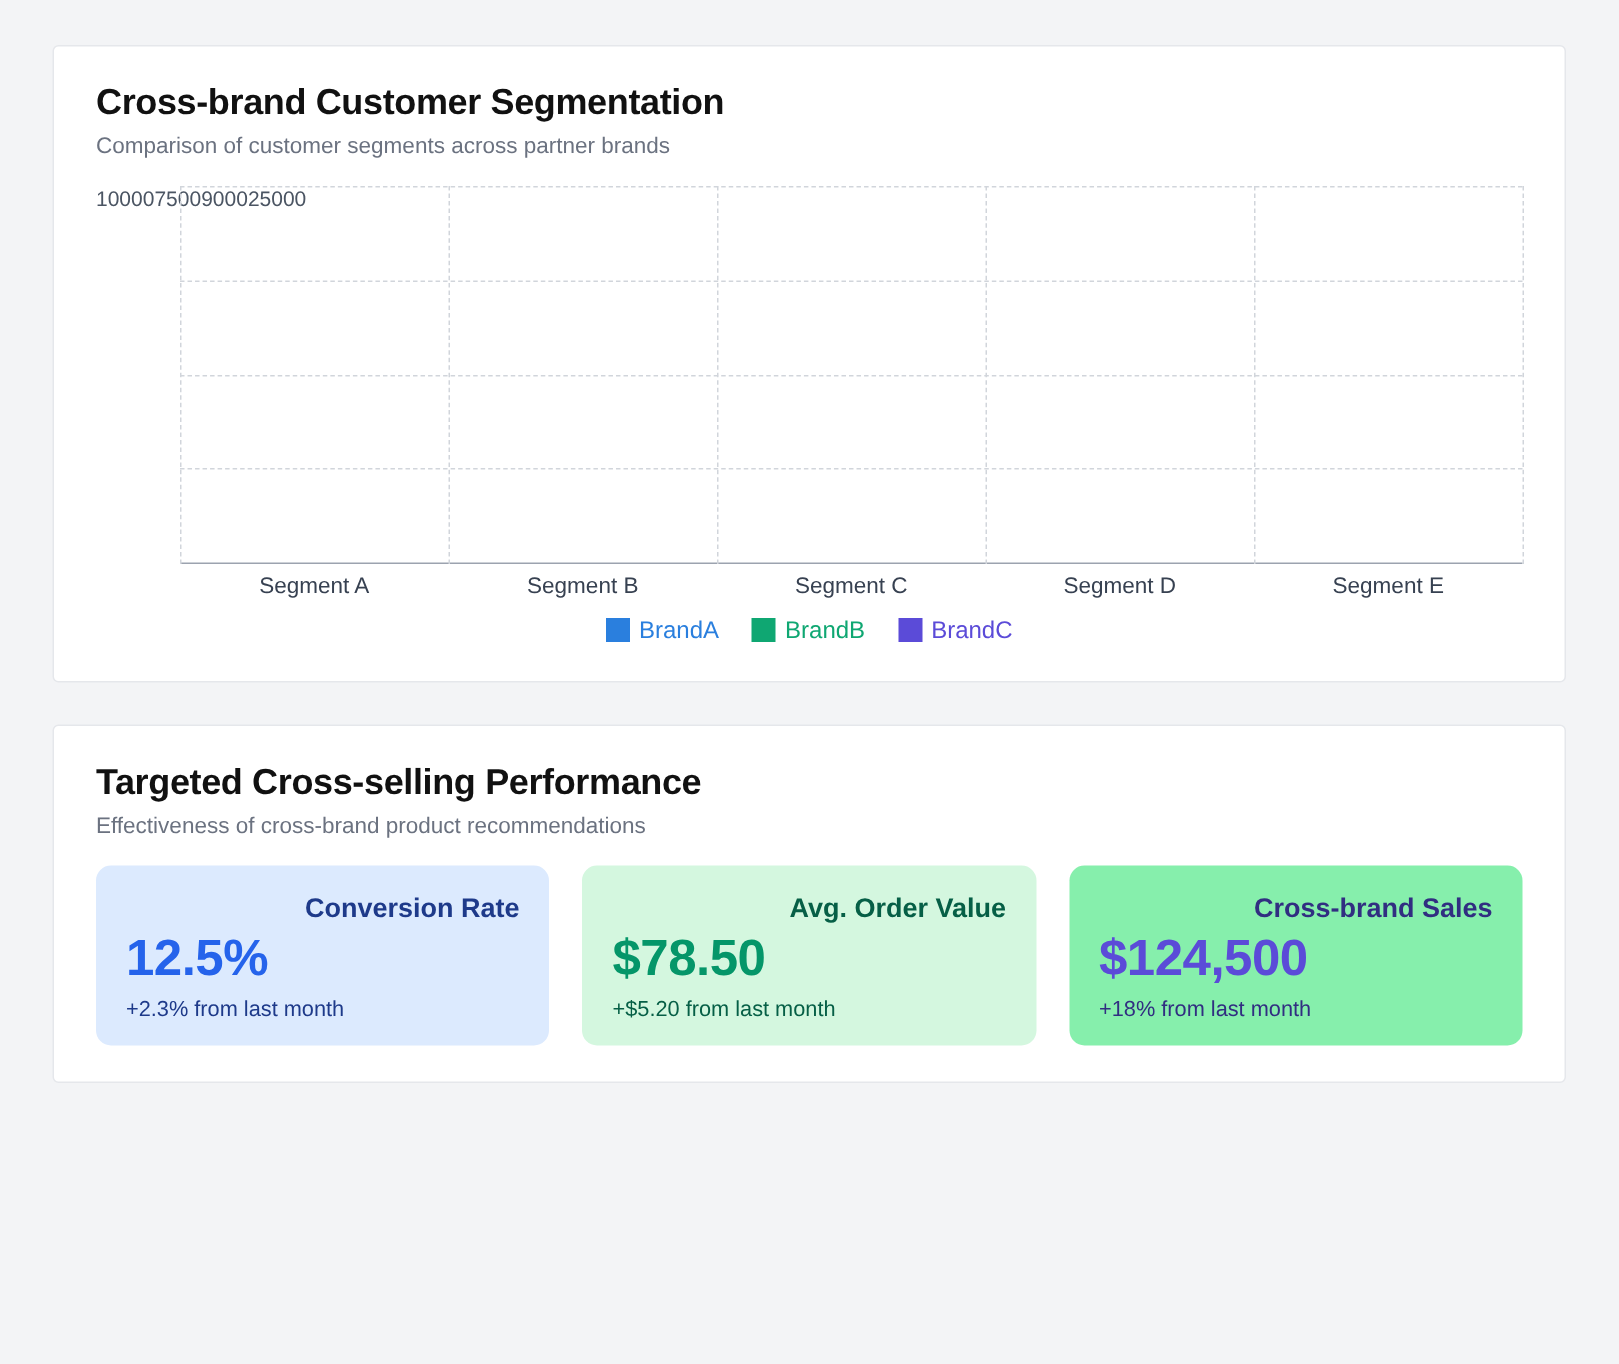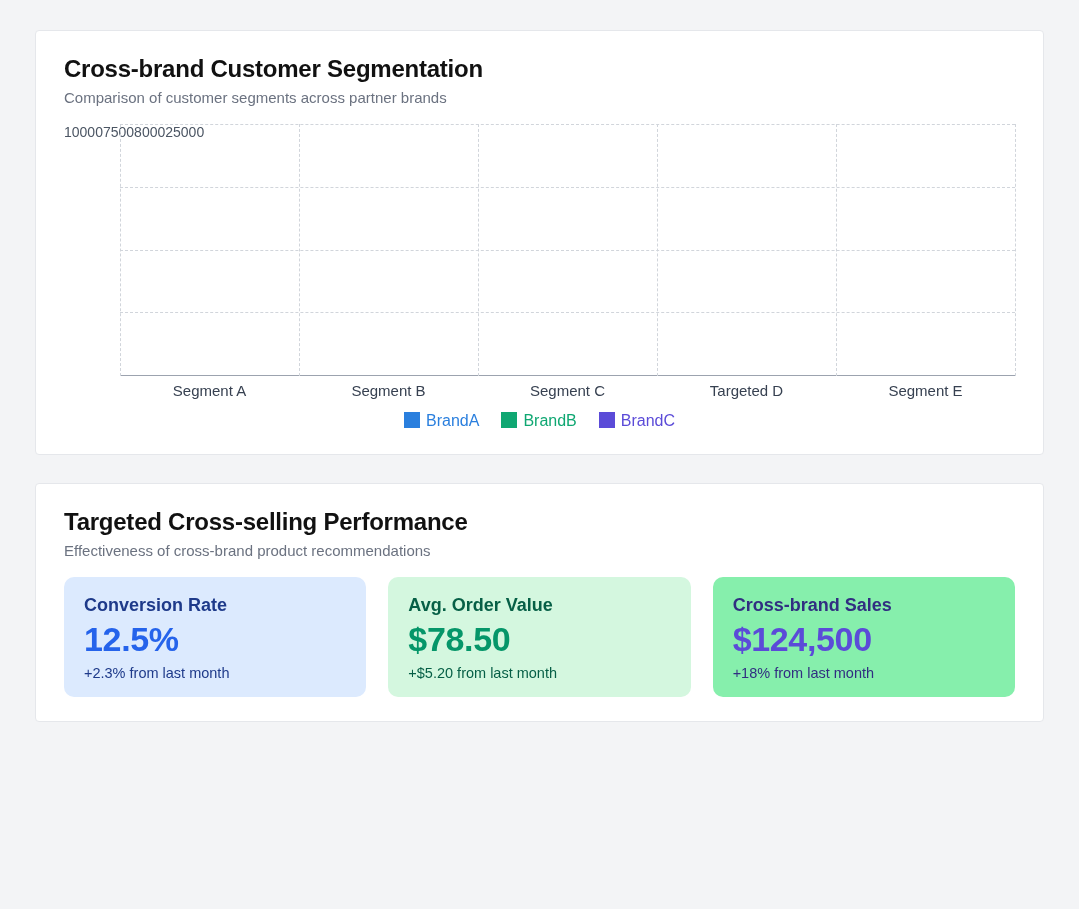--- a/index.html
+++ b/index.html
@@ -142,7 +142,7 @@
     <div class="y-axis" id="y-axis">
         <div>10000</div>
         <div>7500</div>
-        <div>8000</div>
+        <div>9000</div>
         <div>2500</div>
         <div>0</div>
       </div>

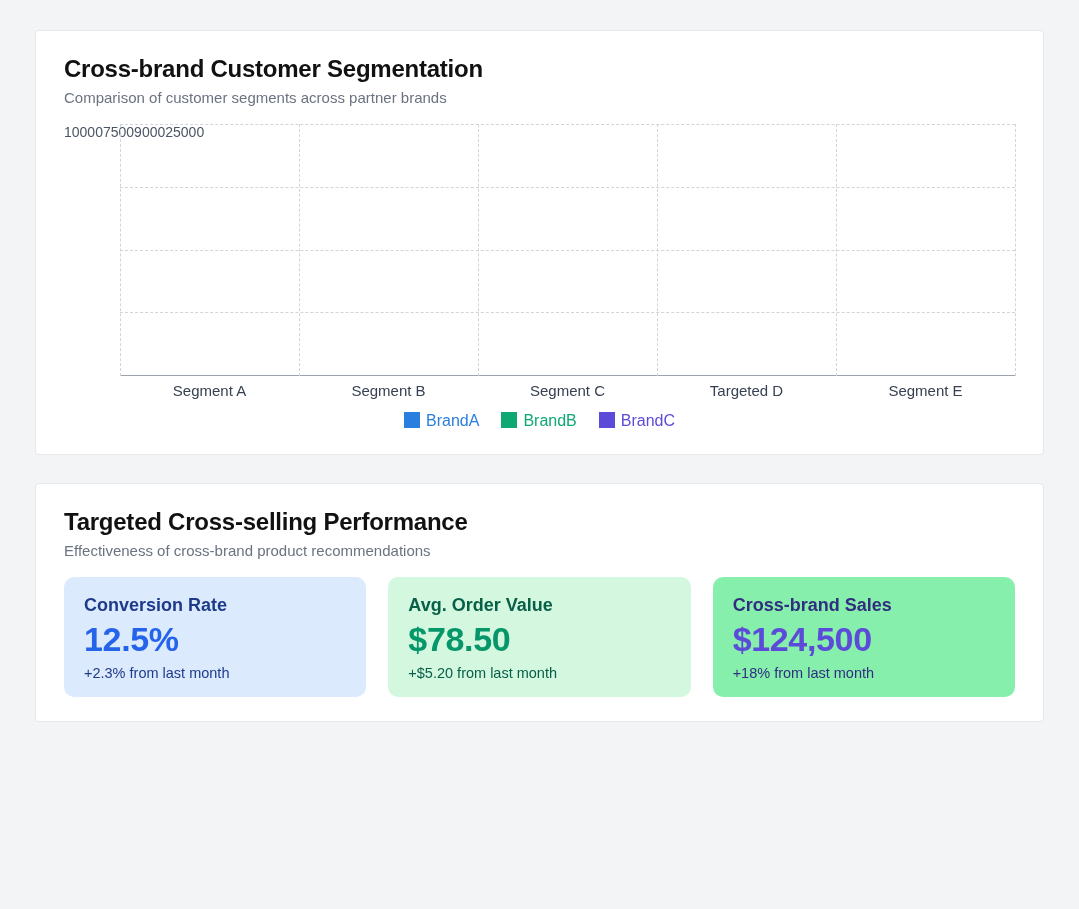--- a/index.html
+++ b/index.html
@@ -191,7 +191,7 @@
           <div class="x-label">Segment A</div>
           <div class="x-label">Segment B</div>
           <div class="x-label">Segment C</div>
-          <div class="x-label">Targeted D</div>
+          <div class="x-label">Segment D</div>
           <div class="x-label">Segment E</div>
         </div>
     </div>

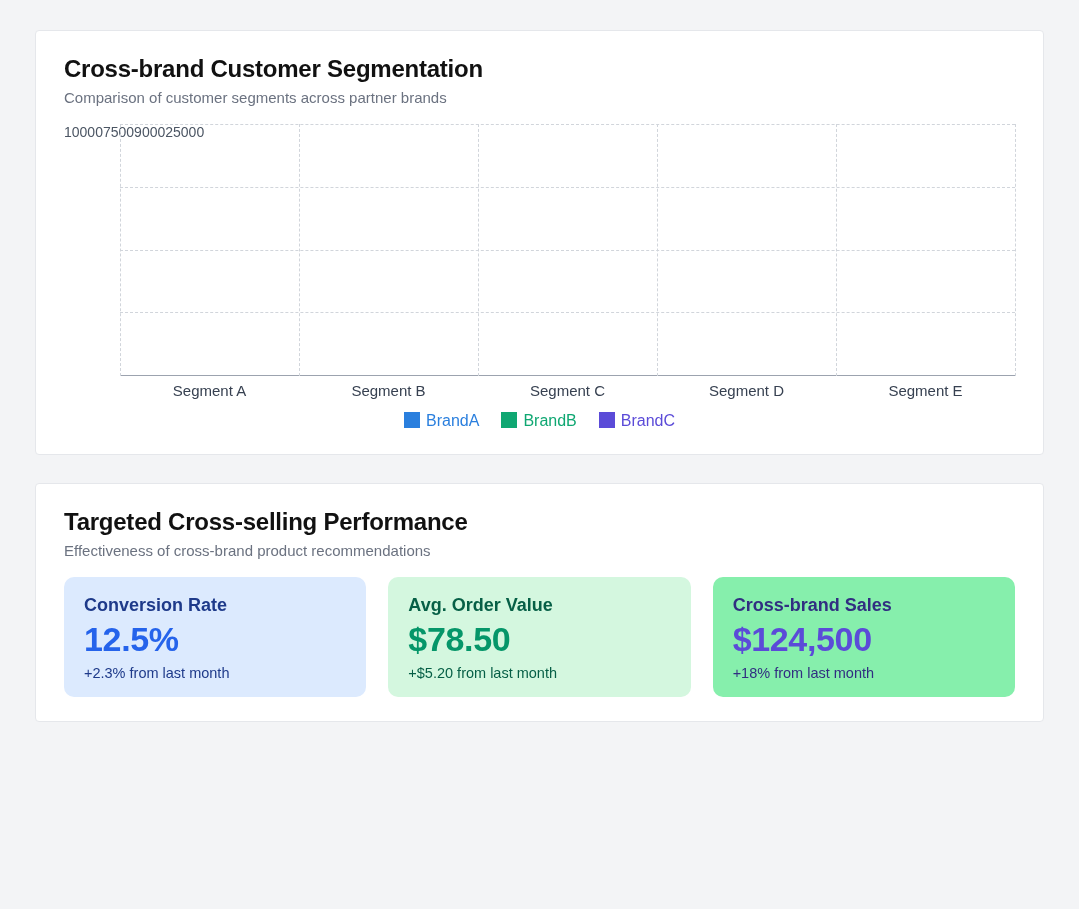--- a/index.html
+++ b/index.html
@@ -118,7 +118,7 @@
     border-radius: 10px;
     padding: 18px 20px 16px;
   }
-  .kpi-title { font-size: 18px; font-weight: 700; margin-bottom: 4px; }
+  .kpi-title { font-size: 18px; font-weight: 700; margin-bottom: 4px; text-align: right; }
   .kpi-value { font-size: 34px; font-weight: 800; letter-spacing: -0.01em; margin-bottom: 6px; }
   .kpi-delta { font-size: 14.5px; }
   .kpi.blue  { background:#dceafe; }

